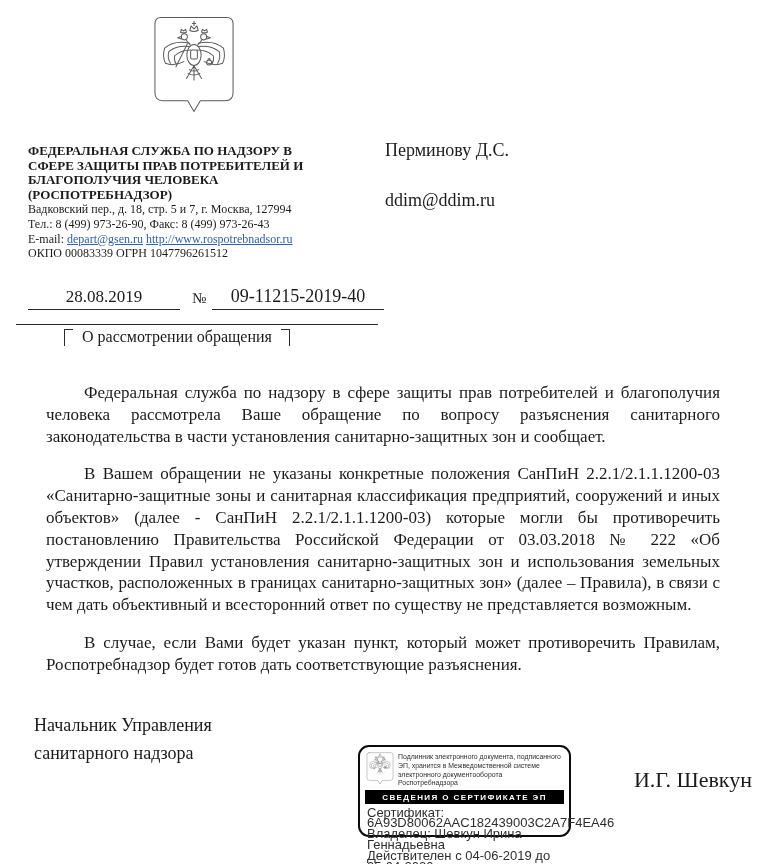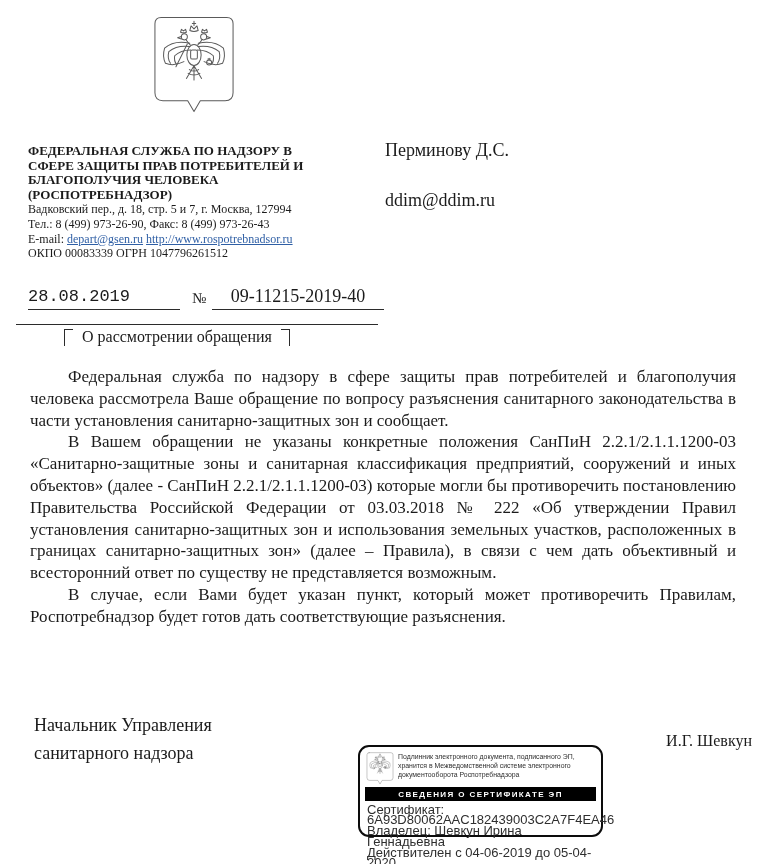--- a/index.html
+++ b/index.html
@@ -30,7 +30,7 @@
   
   .date-box {
     position: absolute; left: 28px; top: 287px; width: 152px; height: 23px;
-    font-size: 17px; border-bottom: 1.4px solid #2b2b2b; font-family: Liberation Mono, monospace;
+    text-align: center; font-size: 17px; border-bottom: 1.4px solid #2b2b2b;
   }
   .num-sign { position: absolute; left: 192px; top: 290px; font-size: 15px; }
   .num-box {

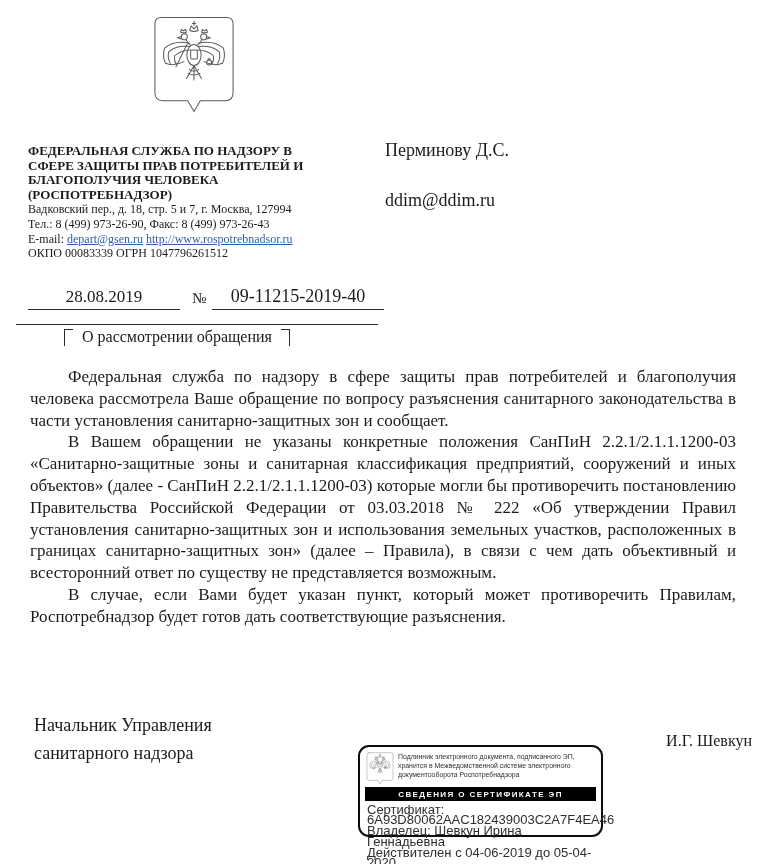--- a/index.html
+++ b/index.html
@@ -47,7 +47,7 @@
     position: absolute; left: 30px; top: 366px; width: 706px;
     font-size: 17px; line-height: 21.8px; text-align: justify;
   }
-  .body-text p { text-indent: 38px; margin: 0; }
+  .body-text p { text-indent: 38px; margin: 16px; }
   
   .sig-position { position: absolute; left: 34px; top: 711px; font-size: 18px; line-height: 28px; }
   .sig-name { position: absolute; right: 8px; top: 732px; font-size: 16px; }

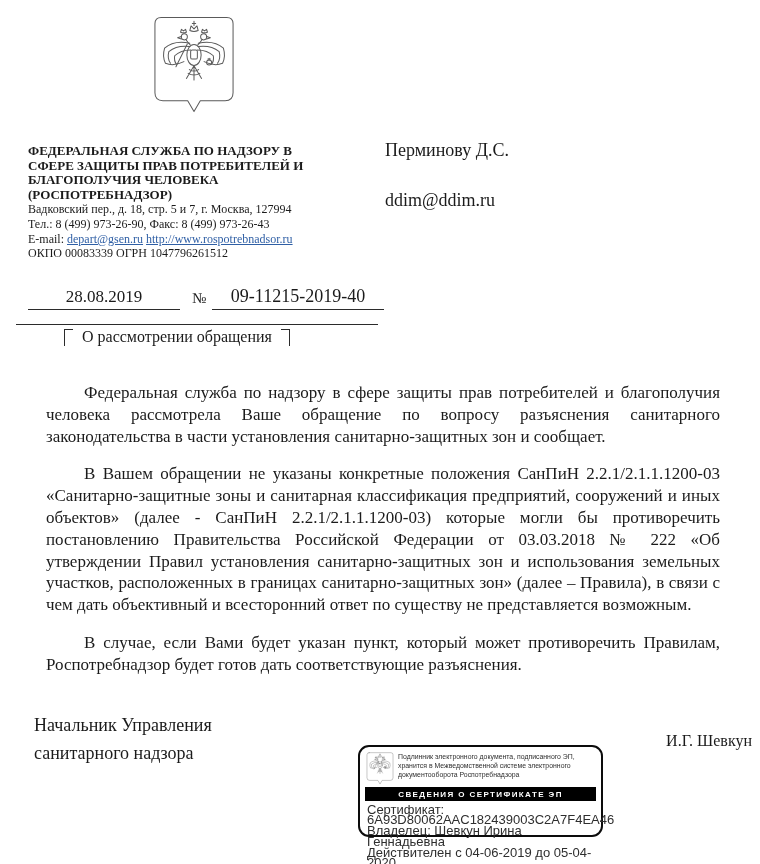--- a/index.html
+++ b/index.html
@@ -50,7 +50,7 @@
   .body-text p { text-indent: 38px; margin: 16px; }
   
   .sig-position { position: absolute; left: 34px; top: 711px; font-size: 18px; line-height: 28px; }
-  .sig-name { position: absolute; right: 8px; top: 732px; font-size: 16px; }
+  .sig-name { position: absolute; right: 8px; top: 767px; font-size: 22px; }
   
   .stamp {
     position: absolute; left: 358px; top: 745px; width: 245px; height: 92px;

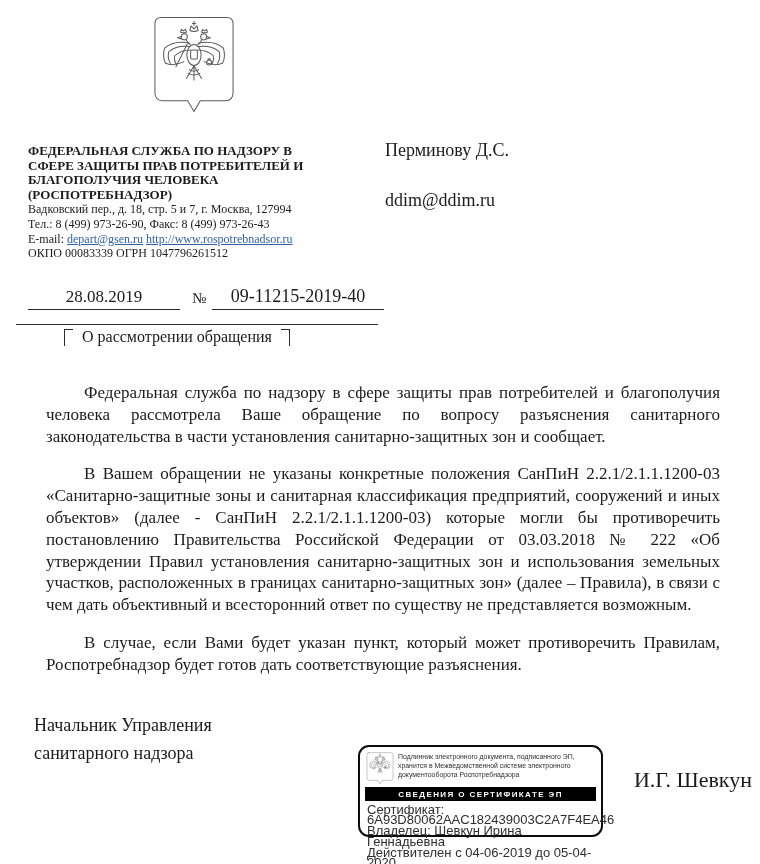--- a/index.html
+++ b/index.html
@@ -53,7 +53,7 @@
   .sig-name { position: absolute; right: 8px; top: 767px; font-size: 22px; }
   
   .stamp {
-    position: absolute; left: 358px; top: 745px; width: 245px; height: 92px;
+    position: absolute; left: 358px; top: 745px; width: 213px; height: 92px;
     border: 2px solid #0c0c0c; border-radius: 11px; background: #fff;
     font-family: "Liberation Sans", "DejaVu Sans", sans-serif; color: #2e2e2e;
   }

